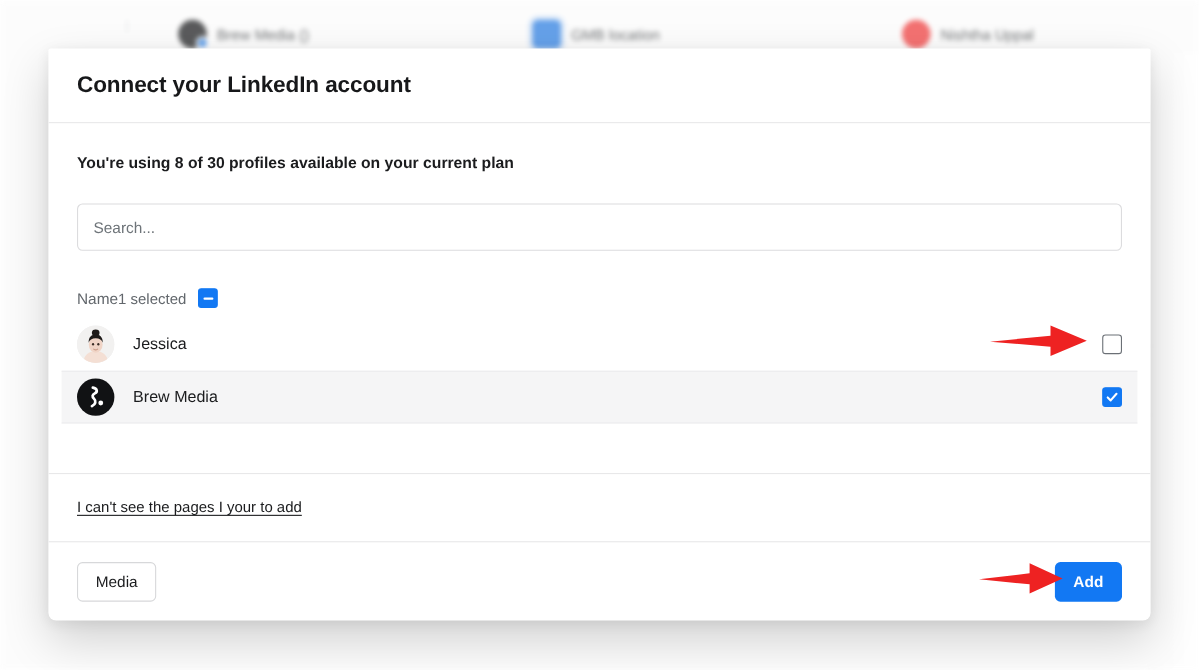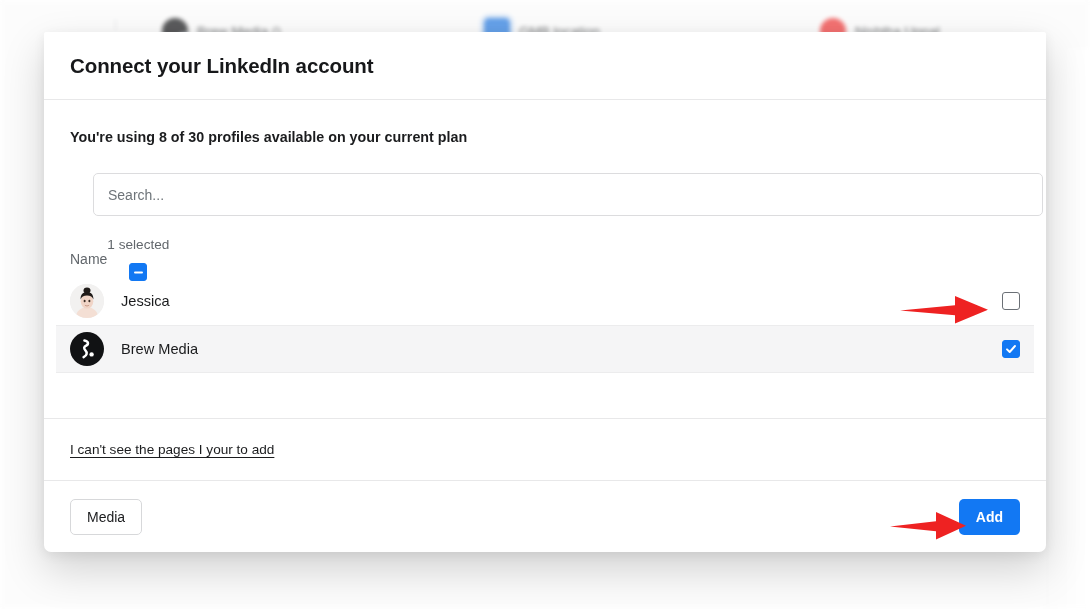--- a/index.html
+++ b/index.html
@@ -88,7 +88,7 @@
   #modal {
     position: absolute;
     left: 44px;
-    top: 32px;
+    top: 44px;
     width: 1002px;
     height: 520px;
     background: #ffffff;

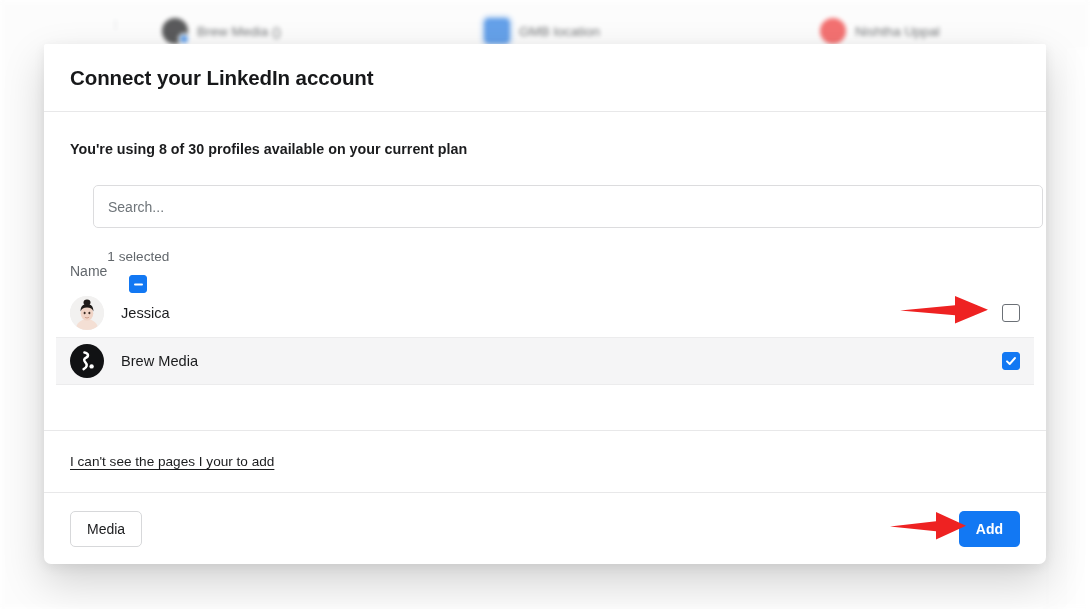--- a/index.html
+++ b/index.html
@@ -141,7 +141,6 @@
     color: #1b1c1e;
     background: #fff;
     outline: none;
-    margin-left: 23px;
   }
   #search-input::placeholder { color: #6e7479; }
 

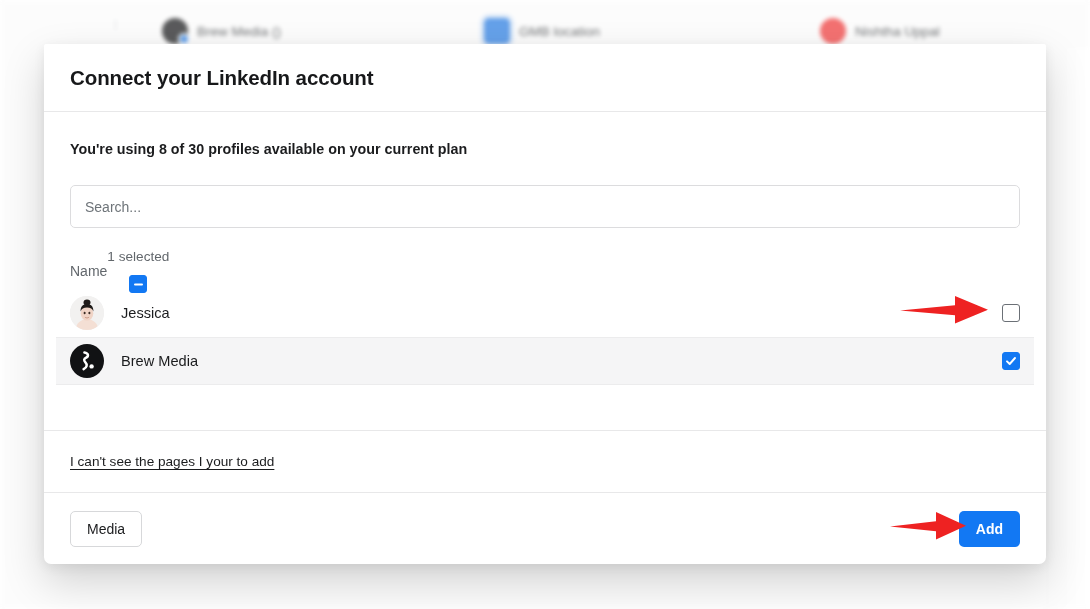--- a/index.html
+++ b/index.html
@@ -158,7 +158,6 @@
     display: flex;
     align-items: center;
     gap: 11px;
-    flex-direction: column;
   }
   #selected-count {
     font-size: 13.6px;

